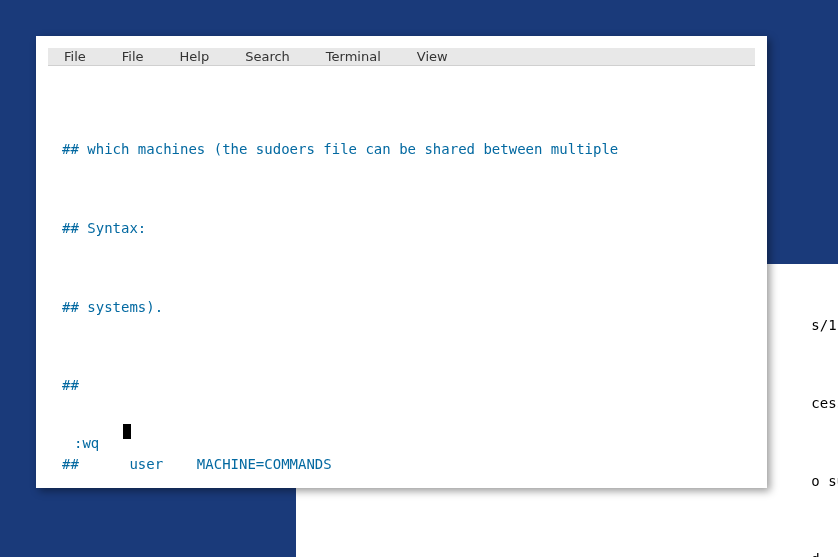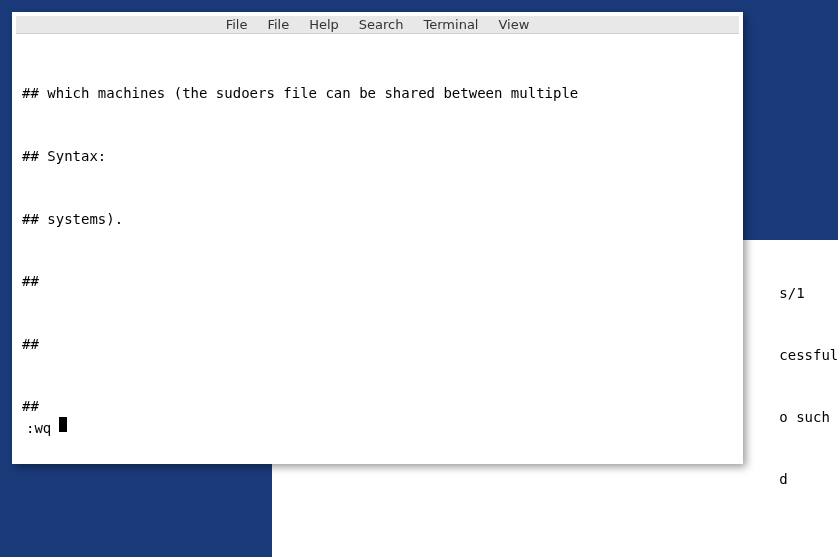--- a/index.html
+++ b/index.html
@@ -2,7 +2,7 @@
 <html><head>
 <meta charset="utf-8">
 <style>
-  * { margin: 4px; padding: 0; box-sizing: border-box; justify-content: center; }
+  * { margin: 12px; padding: 0; box-sizing: border-box; }
   body {
     width: 838px;
     height: 557px;

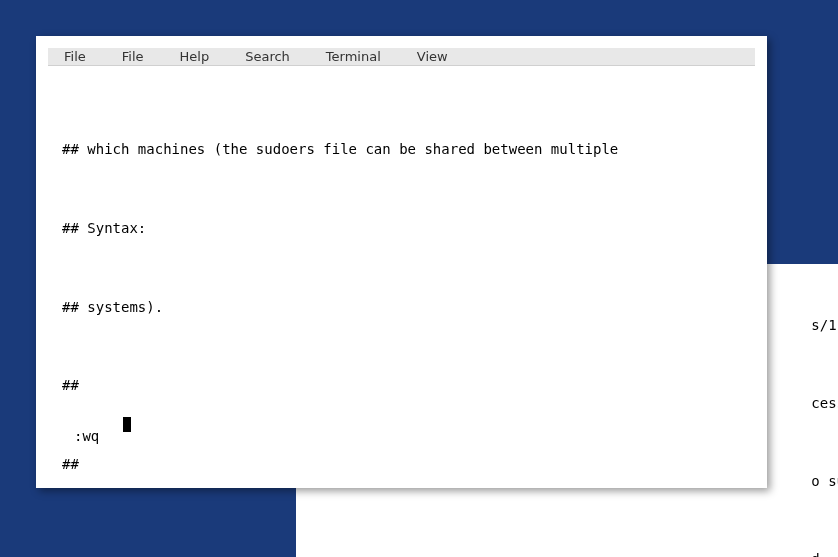--- a/index.html
+++ b/index.html
@@ -51,7 +51,7 @@
   .menu-item { cursor: default; }
   .editor-body {
     flex: 1;
-    color: #000000;
+    color: #0369a1;
     padding: 2px 0 2px 2px;
     line-height: 18.2px;
     white-space: pre;

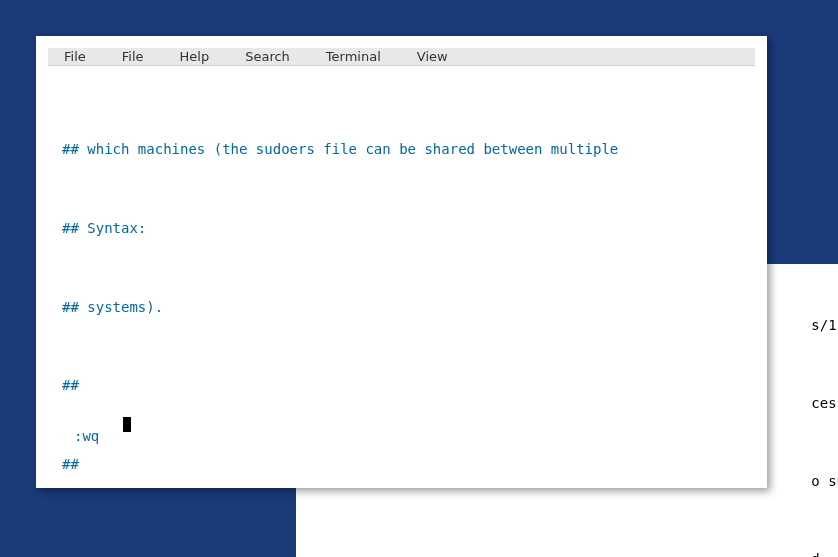--- a/index.html
+++ b/index.html
@@ -61,7 +61,7 @@
   }
   .cmdline {
     position: absolute;
-    bottom: 19px;
+    bottom: 12px;
     left: 2px;
   }
   .cursor {

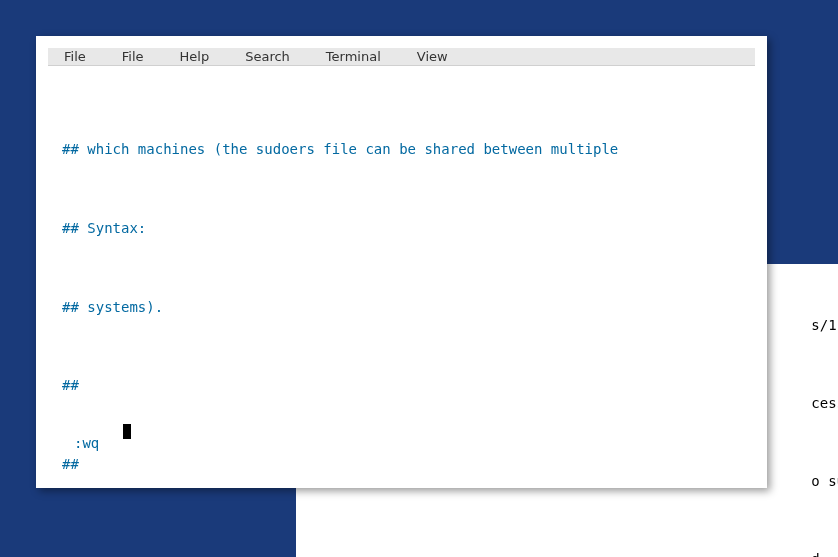--- a/index.html
+++ b/index.html
@@ -110,6 +110,7 @@
     <div>## Syntax:</div>
     <div>## systems).</div>
     <div>##</div>
+    <div>##      user    MACHINE=COMMANDS</div>
     <div>##</div>
     <div>##</div>
     

